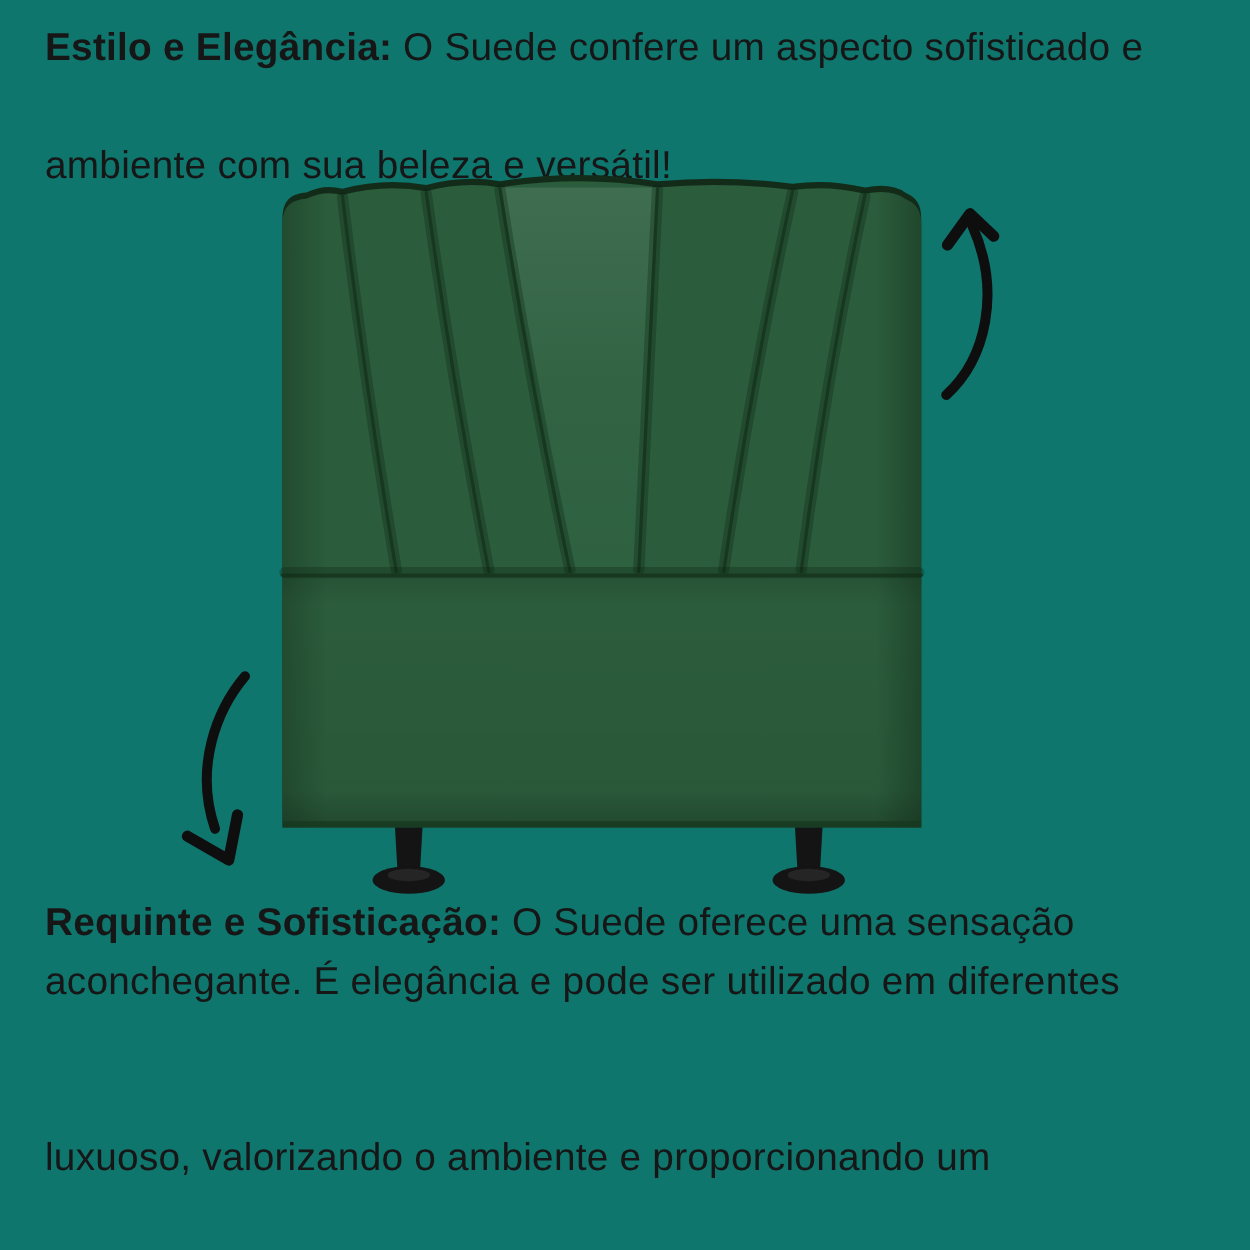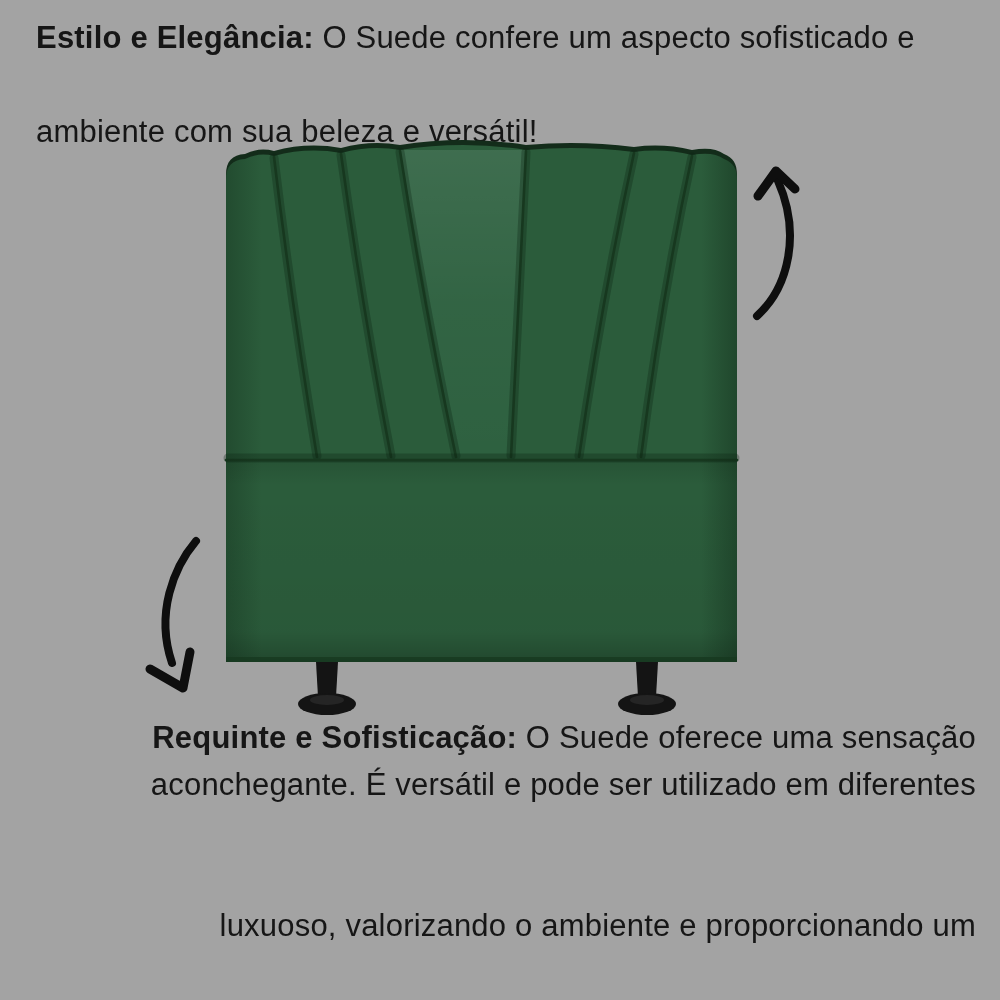--- a/index.html
+++ b/index.html
@@ -11,7 +11,7 @@
     position: relative;
     width: 1000px;
     height: 1000px;
-    background: #a3a3a3;
+    background: #0f766e;
     overflow: hidden;
     font-family: "Liberation Sans", sans-serif;
     color: #161616;

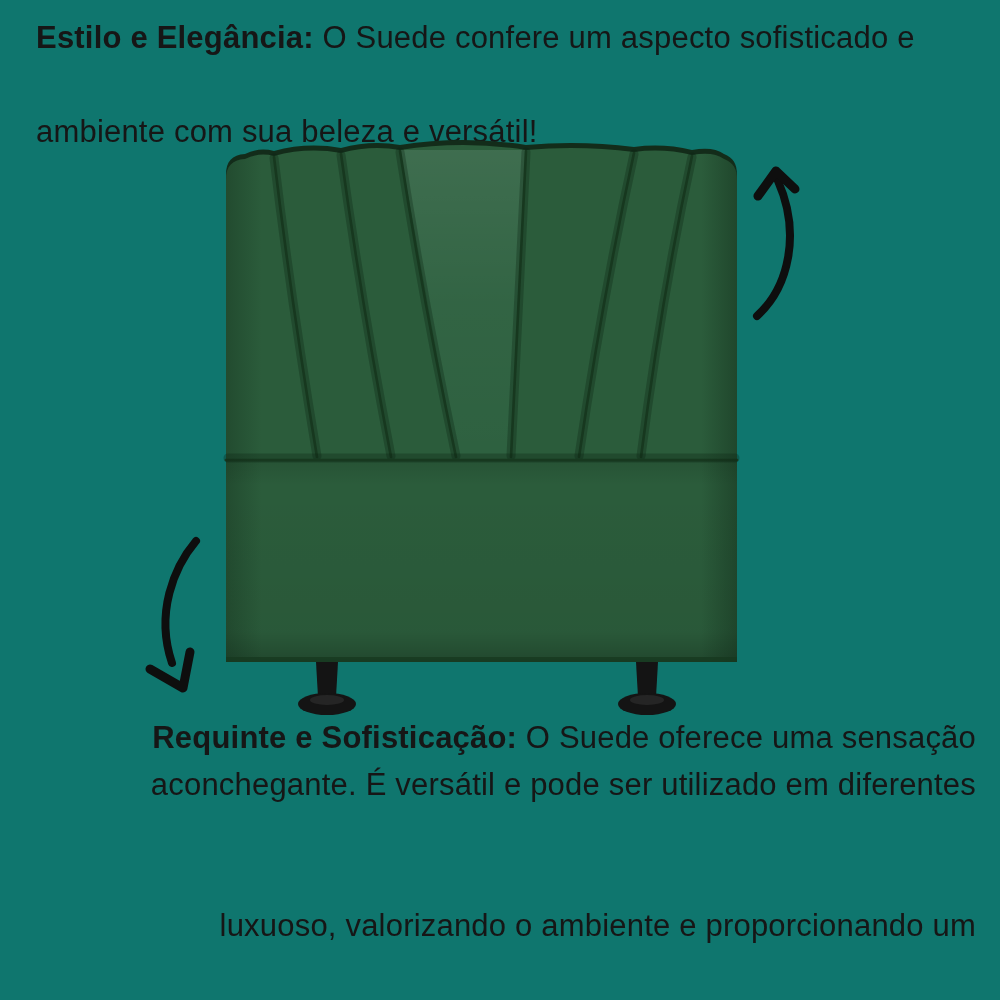--- a/index.html
+++ b/index.html
@@ -33,7 +33,7 @@
     letter-spacing: 0.2px;
   }
   .para-top { top: 14px; }
-  .para-bottom { top: 714px; text-align: right; }
+  .para-bottom { top: 714px; }
   .illustration {
     position: absolute;
     left: 0;

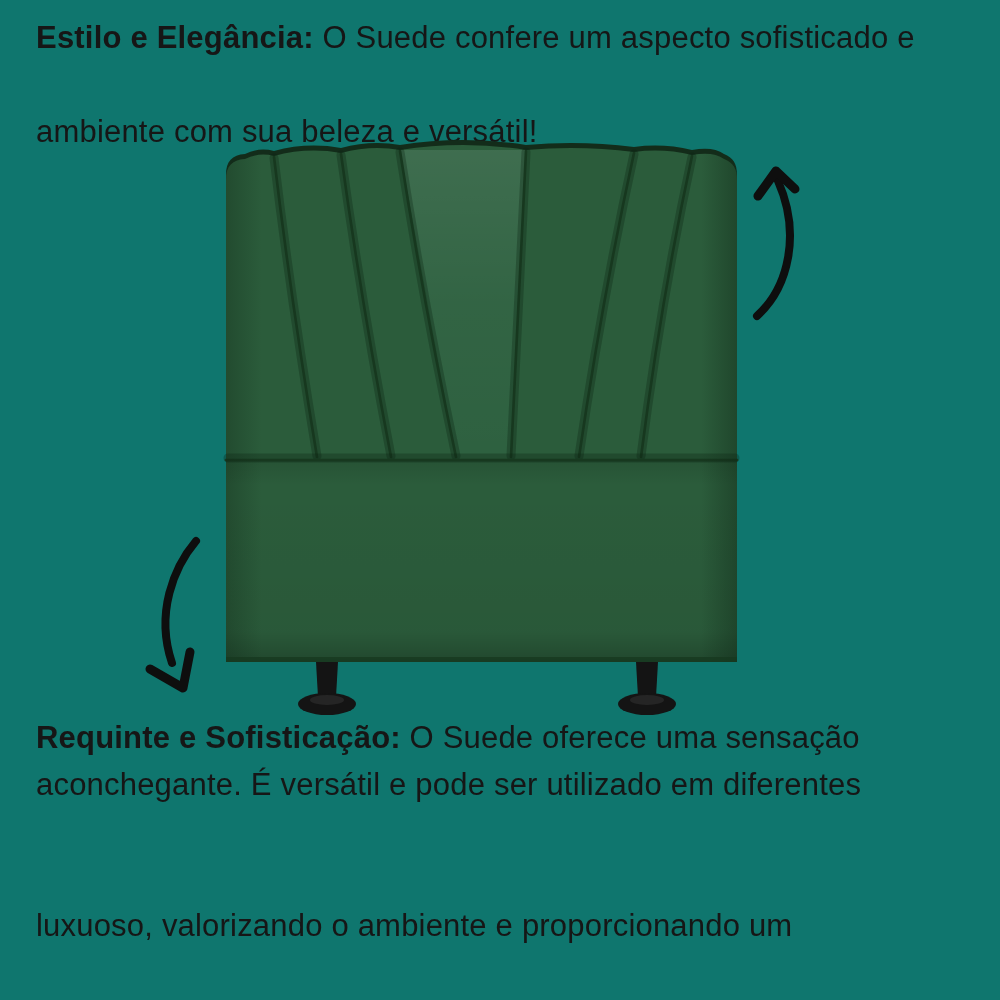--- a/index.html
+++ b/index.html
@@ -185,7 +185,7 @@
 
   <p class="para para-bottom">
     <strong>Requinte e Sofisticação:</strong><span>O Suede oferece uma sensação</span><br>
-    <span>aconchegante. É versátil e pode ser utilizado em diferentes</span><br>
+    <span>aconchegante. É elegância e pode ser utilizado em diferentes</span><br>
     <br>
     <br>
     <span>luxuoso, valorizando o ambiente e proporcionando um</span><br>

